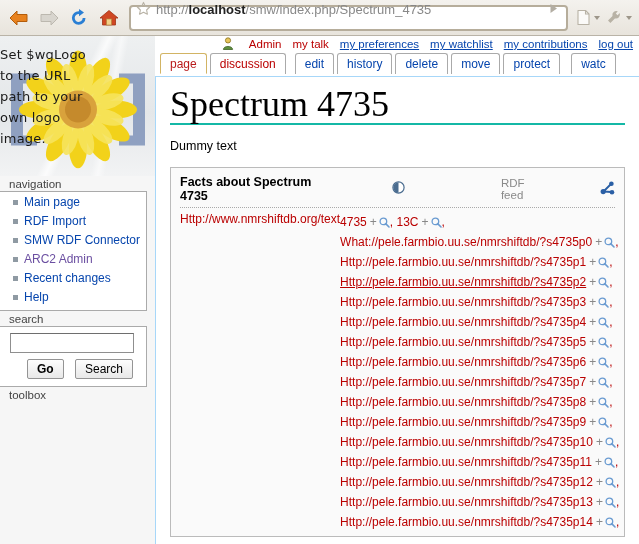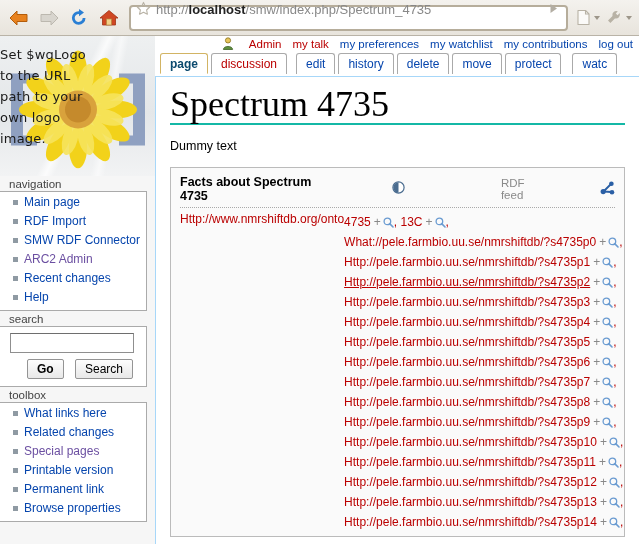--- a/index.html
+++ b/index.html
@@ -197,7 +197,7 @@
   }
   #personal-bar a { text-decoration: none; margin-left: 11px; }
   #personal-bar a.new { color: #ba0000; }
-  #personal-bar a.normal { color: #0645ad; }
+  #personal-bar a.normal { color: #0645ad; text-decoration: underline; }
   #user-icon { vertical-align: -2px; margin-right: 1px; }
 
   #tabs-bar {

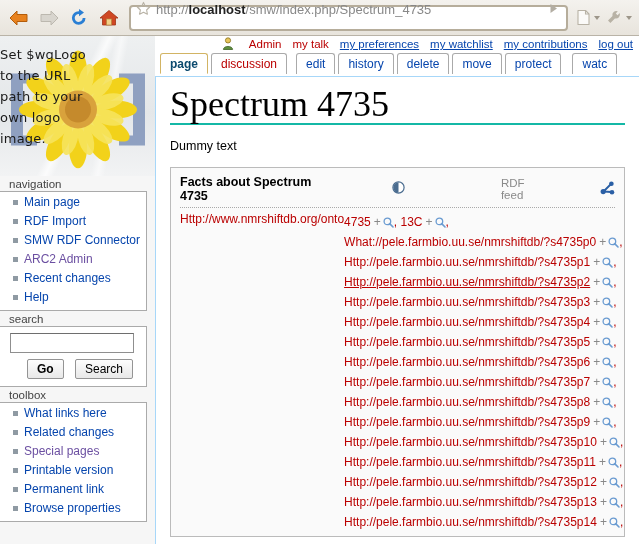--- a/index.html
+++ b/index.html
@@ -223,8 +223,8 @@
     vertical-align: bottom;
   }
   .tab.selected {
-    font-weight: bold;
-    color: #0c4a6e;
+    font-weight: normal;
+    color: #b91c1c;
     border-color: #d2b464;
     border-bottom: 1px solid #ffffff;
     position: relative;

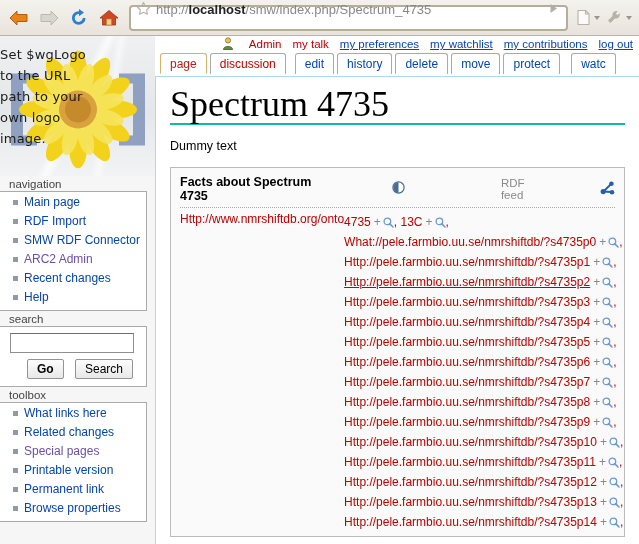--- a/index.html
+++ b/index.html
@@ -504,7 +504,7 @@
           <tbody>
             <tr>
               <td class="prop-cell">
-                <a href="#">Http://www.nmrshiftdb.org/onto</a>
+                <a href="#">Http://www.nmrshiftdb.org/text</a>
               </td>
               <td class="val-cell" id="facts-values"><span class="val-item"><a href="#">4735</a><span class="plus">+</span><span><svg class="magnifier" width="11" height="11" viewBox="0 0 11 11">
                         <circle cx="4.4" cy="4.4" r="3.3" fill="none" stroke="#6a9bd1" stroke-width="1.3"></circle>

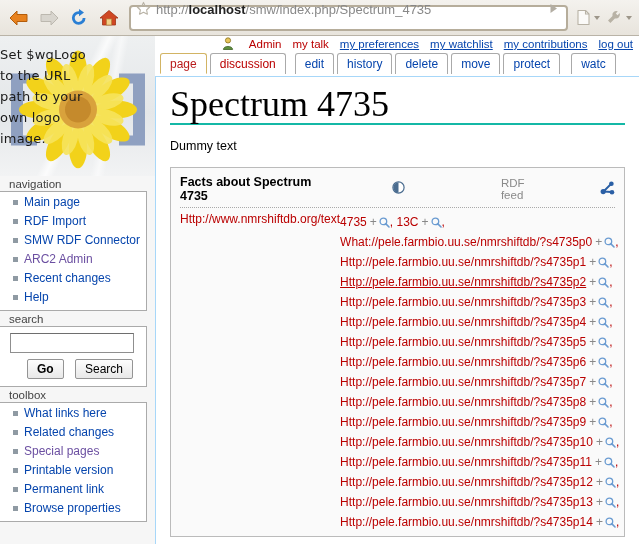--- a/index.html
+++ b/index.html
@@ -449,16 +449,6 @@
 
     <div class="portlet">
       <h5>toolbox</h5>
-      <div class="pBody">
-        <ul id="toolbox-list">
-            <li><a href="#">What links here</a></li>
-            <li><a href="#">Related changes</a></li>
-            <li><a href="#" class="visited">Special pages</a></li>
-            <li><a href="#">Printable version</a></li>
-            <li><a href="#">Permanent link</a></li>
-            <li><a href="#">Browse properties</a></li>
-          </ul>
-      </div>
     </div>
   </div>
 

